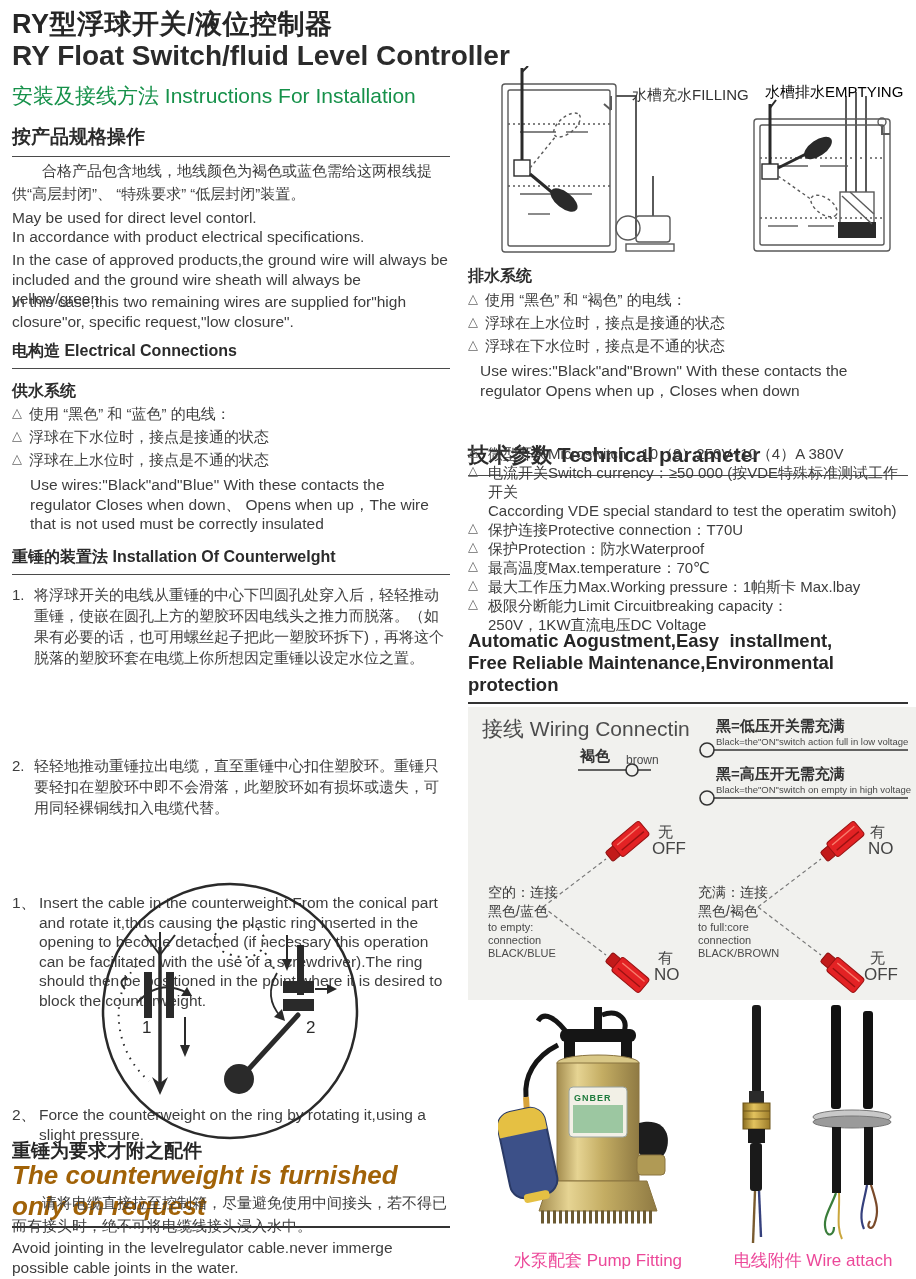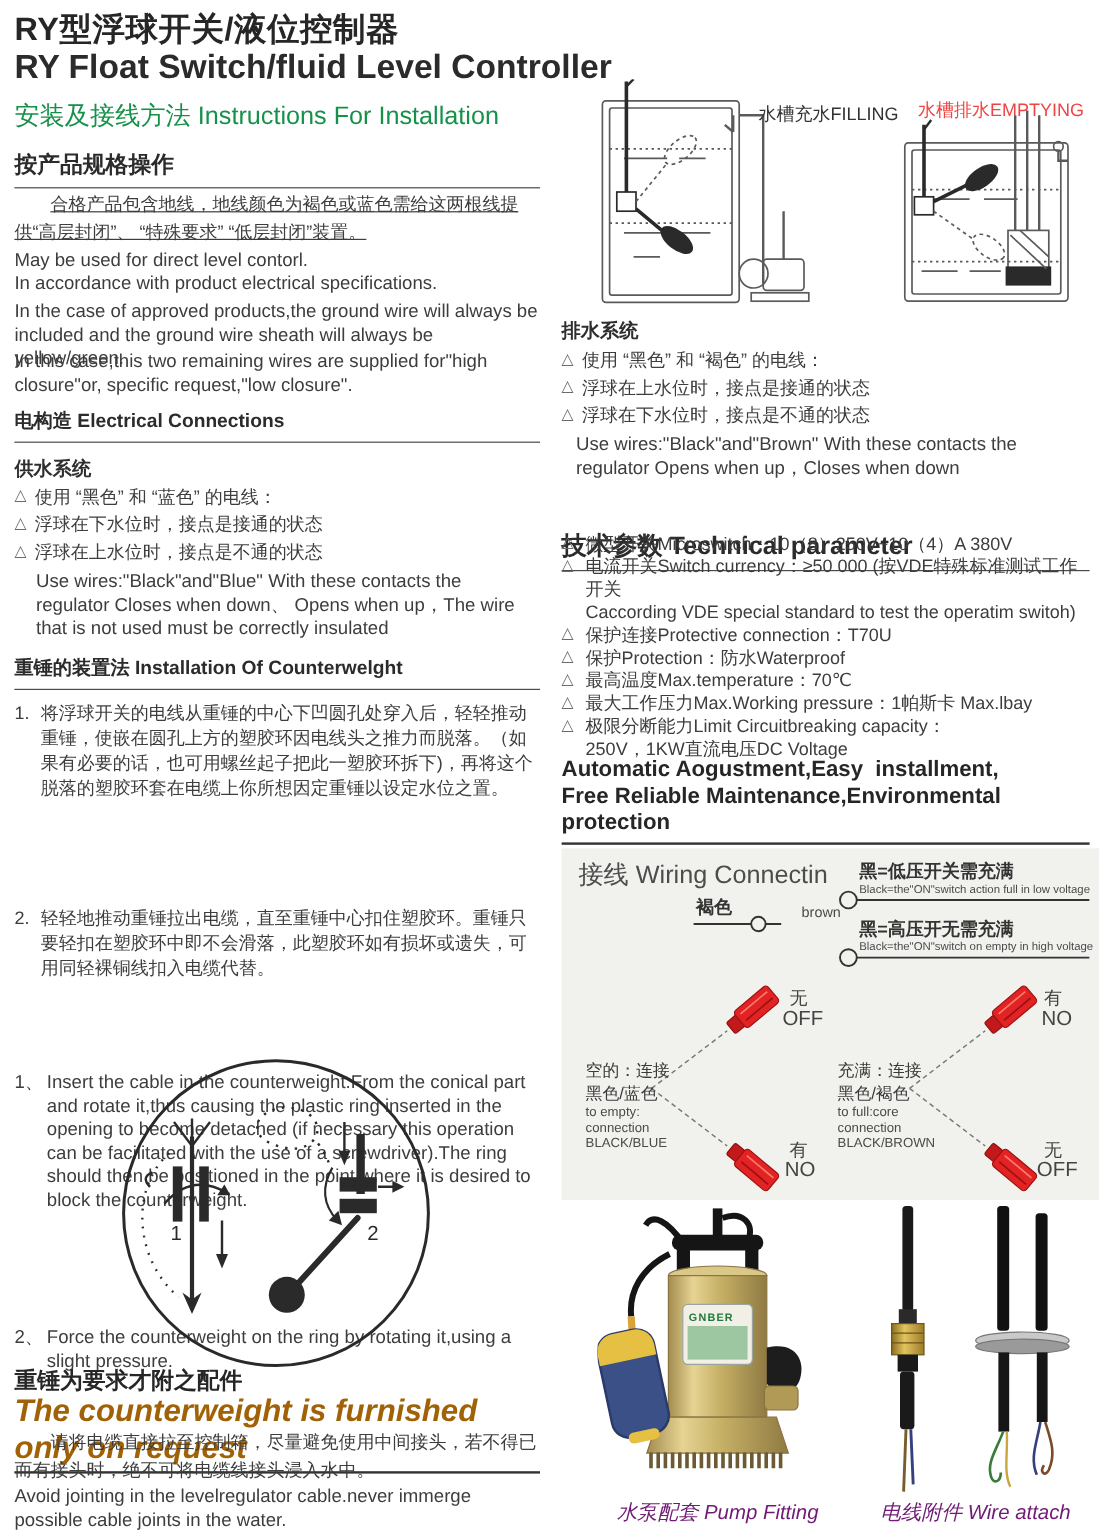--- a/index.html
+++ b/index.html
@@ -189,7 +189,7 @@
     </g>
   </svg>
   <span class="abs" style="left:164px;top:86px;font-size:15px;color:#333;">水槽充水FILLING</span>
-  <span class="abs" style="left:297px;top:83px;font-size:15px;color:#ef4444;">水槽排水EMPTYING</span>
+  <span class="abs" style="left:297px;top:83px;font-size:15px;color:#000000;">水槽排水EMPTYING</span>
 
   <div class="abs subhead" style="left:0;top:266px;">排水系统</div>
   <div class="abs tri-row" style="left:0;top:291px;">

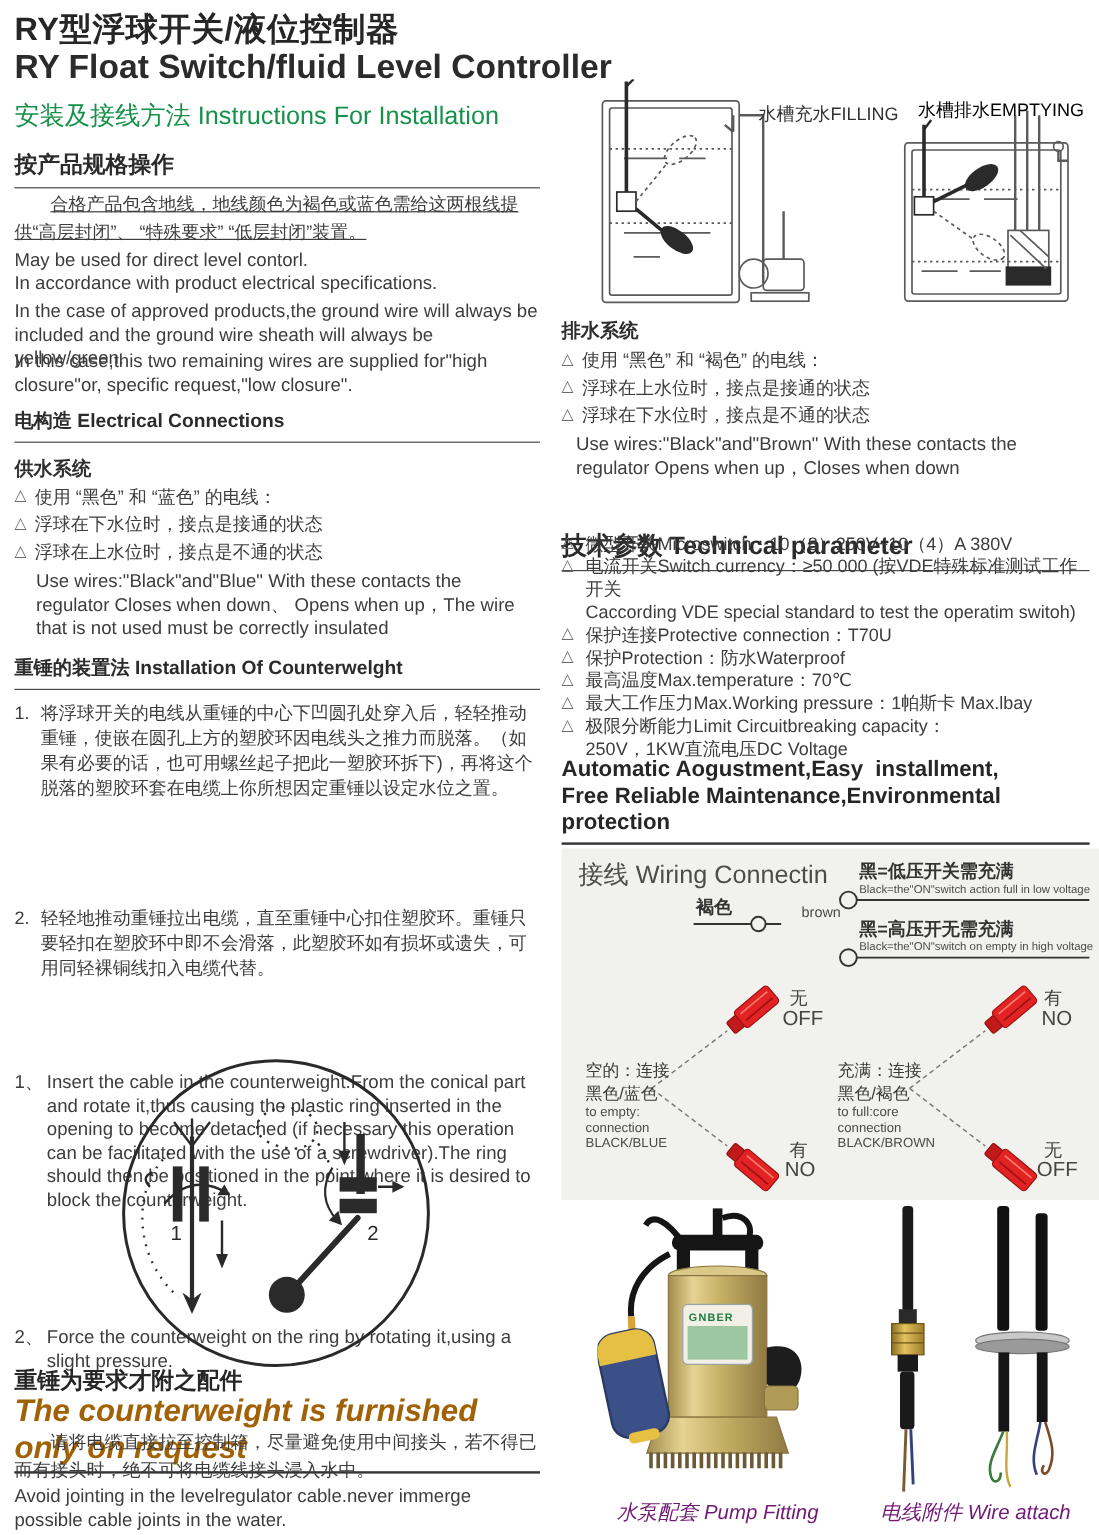--- a/index.html
+++ b/index.html
@@ -50,7 +50,7 @@
   <div class="abs h-rule h19" style="left:0;top:124px;width:438px;">按产品规格操作</div>
 
   <div class="abs subtitle" style="left:0;top:82px;">安装及接线方法 Instructions For Installation</div>
-  <div class="abs cnp" style="left:0;top:160px;width:438px;text-decoration:underline;">合格产品包含地线，地线颜色为褐色或蓝色需给这两根线提供“高层封闭”、 “特殊要求” “低层封闭”装置。</div>
+  <div class="abs cnp" style="left:0;top:160px;width:438px;">合格产品包含地线，地线颜色为褐色或蓝色需给这两根线提供“高层封闭”、 “特殊要求” “低层封闭”装置。</div>
   <div class="abs enp" style="left:0;top:208px;width:438px;">May be used for direct level contorl.</div>
   <div class="abs enp" style="left:0;top:227px;width:438px;">In accordance with product electrical specifications.</div>
   <div class="abs enp" style="left:0;top:250px;width:438px;">In the case of approved products,the ground wire will always be included and the ground wire sheath will always be yellow/green.</div>

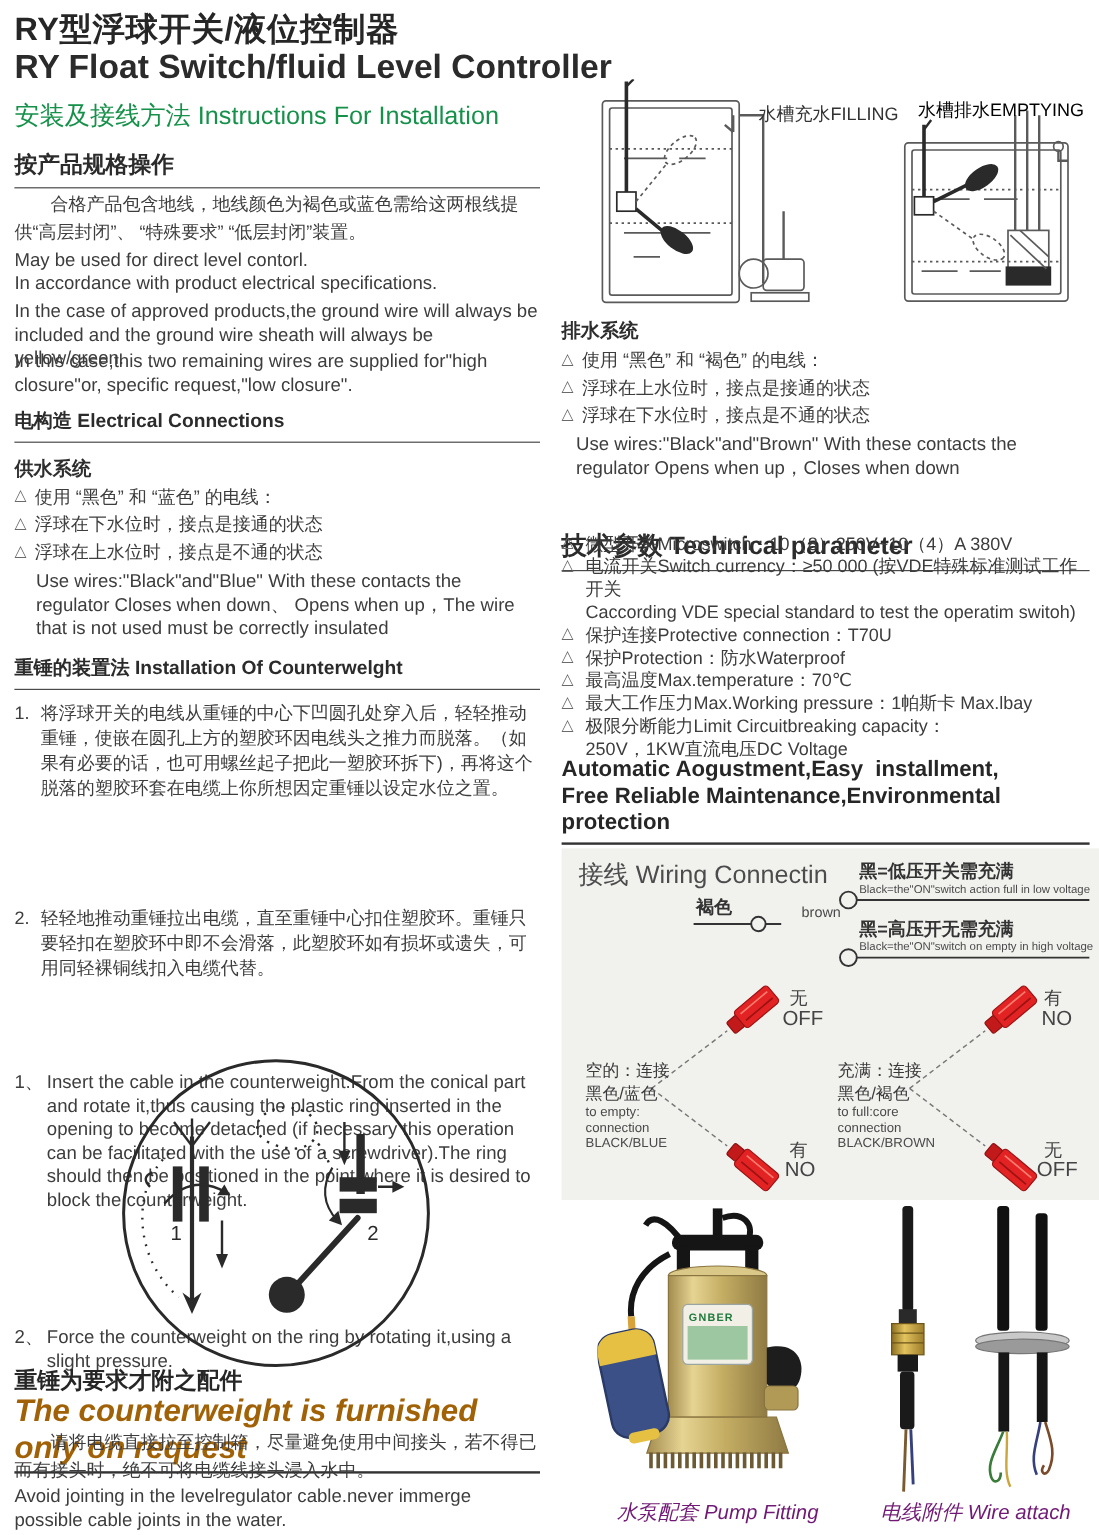--- a/index.html
+++ b/index.html
@@ -285,7 +285,7 @@
     </svg>
     <span class="t wire-head" style="left:14px;top:8px;">接线 Wiring Connectin</span>
     <span class="t sw-cn" style="left:112px;top:40px;font-weight:bold;">褐色</span>
-    <span class="t sw-en" style="left:158px;top:46px;font-size:12px;margin-left:42px;">brown</span>
+    <span class="t sw-en" style="left:158px;top:46px;font-size:12px;">brown</span>
     <span class="t sw-cn" style="left:248px;top:10px;font-weight:bold;">黑=低压开关需充满</span>
     <span class="t sw-en" style="left:248px;top:29px;">Black=the"ON"switch action full in low voltage</span>
     <span class="t sw-cn" style="left:248px;top:58px;font-weight:bold;">黑=高压开无需充满</span>

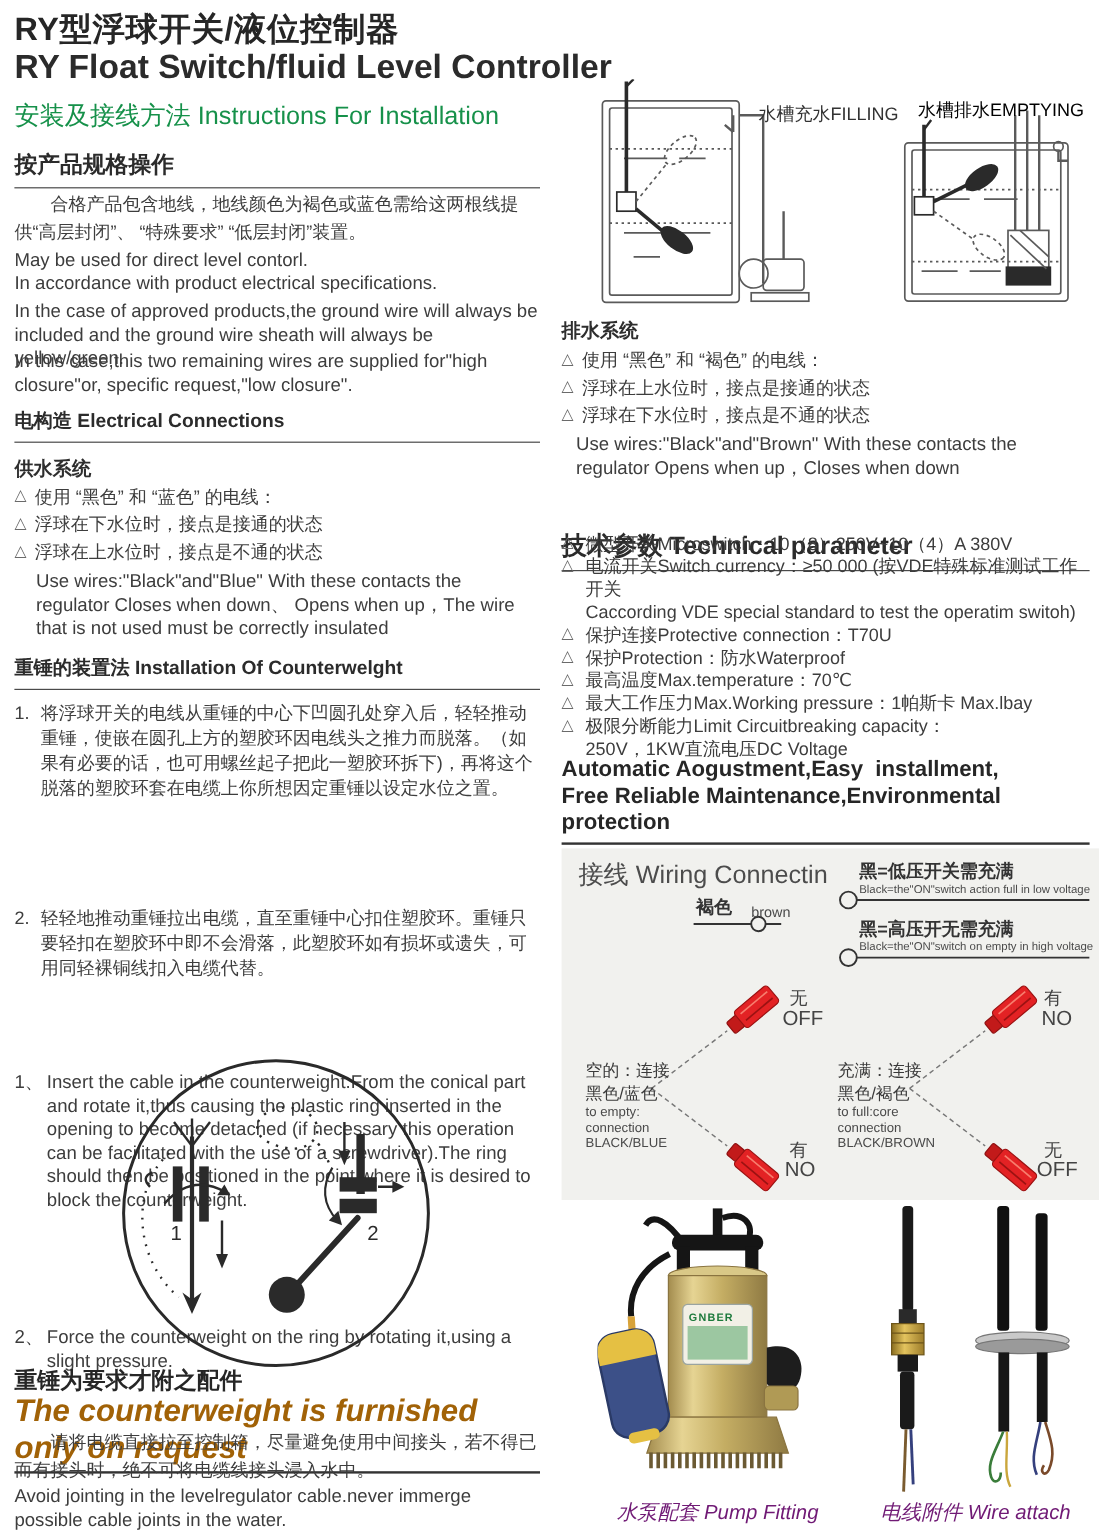--- a/index.html
+++ b/index.html
@@ -38,7 +38,7 @@
   .onoff-en{font-size:17px;color:#444;}
   .grp-cn{font-size:14px;color:#3a3a3a;line-height:19px;}
   .grp-en{font-size:11px;color:#4a4a4a;line-height:13px;}
-  .caption{font-size:17px;color:#701a75;text-align:center;font-style:italic;}
+  .caption{font-size:17px;color:#ec4899;text-align:center;}
   svg{display:block;}
 </style>
 </head>

